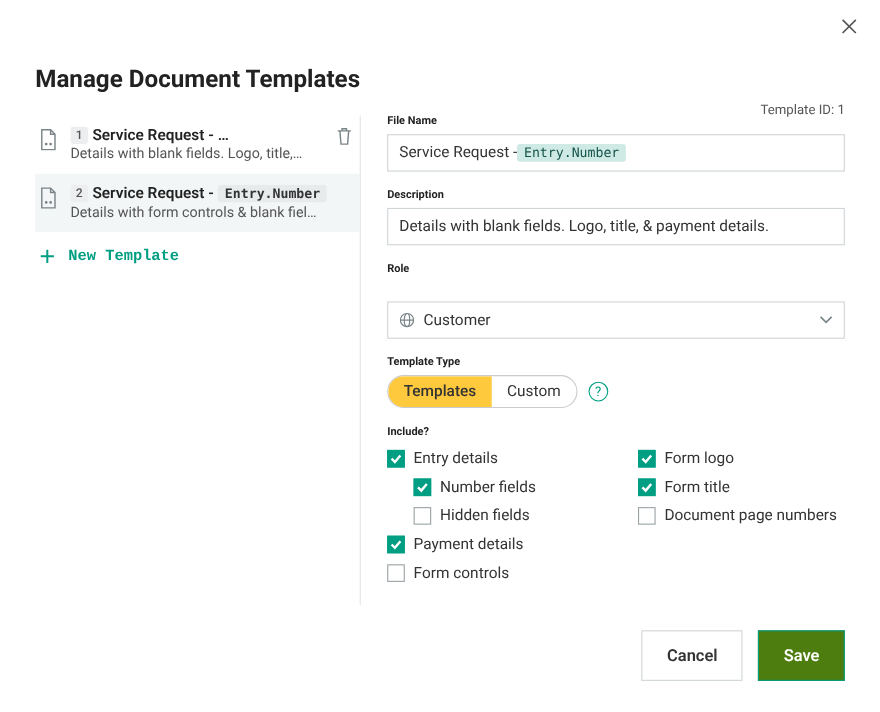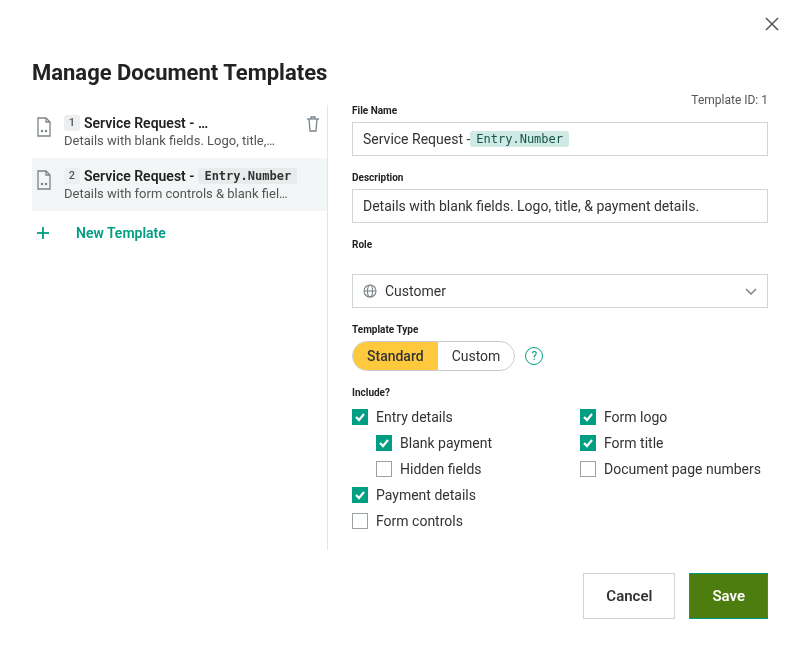--- a/index.html
+++ b/index.html
@@ -117,11 +117,12 @@
   .new-template {
     display: flex;
     align-items: center;
-    gap: 26px;
+    gap: 12px;
     padding: 14px 4px;
     color: #009e82;
     font-weight: 600;
     cursor: pointer;
+    font-family: Liberation Mono, monospace;
   }
   .plus-icon { width: 14px; height: 14px; }
 

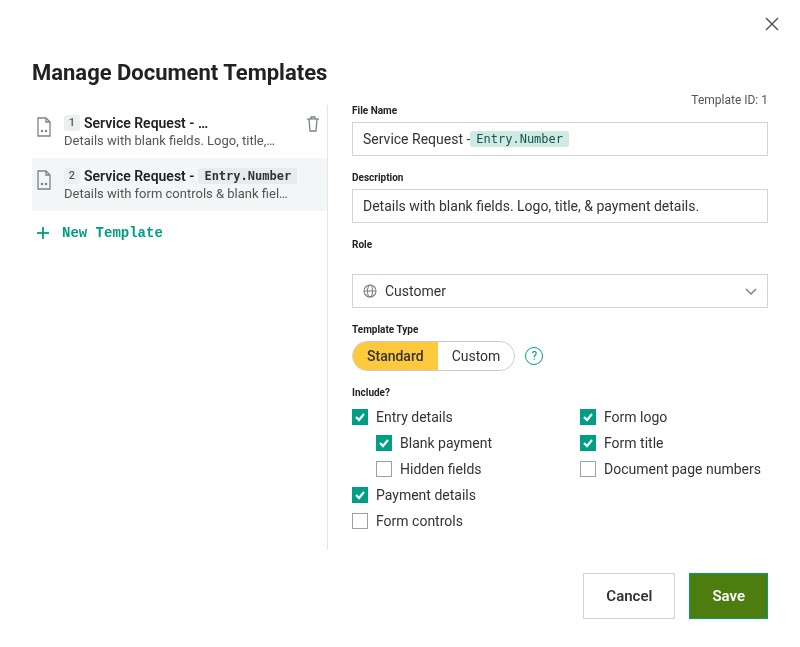--- a/index.html
+++ b/index.html
@@ -385,7 +385,7 @@
         <div class="field-label">Template Type</div>
         <div style="display:flex;align-items:center;">
           <div class="seg-control">
-            <div class="seg-opt active">Standard</div>
+            <div class="seg-opt active">Templates</div>
             <div class="seg-opt">Custom</div>
           </div>
           <span class="help-circle">?</span>

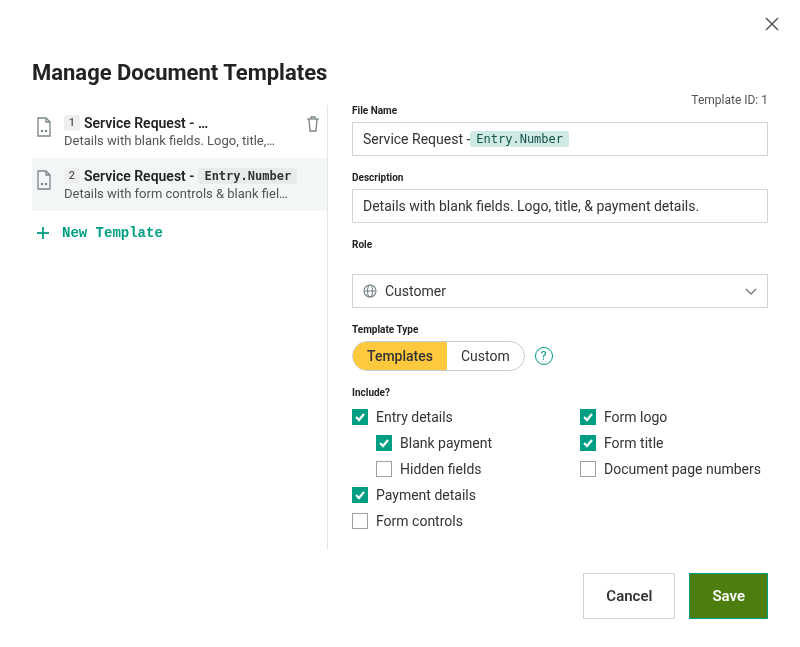--- a/index.html
+++ b/index.html
@@ -410,7 +410,7 @@
                     <polyline points="2,6 5,9 10,3"></polyline>
                   </svg>
                 </div>
-                <span class="chk-label">Blank payment</span>
+                <span class="chk-label">Number fields</span>
               </div>
               <div class="chk-row indent">
                 <div class="chk"></div>

